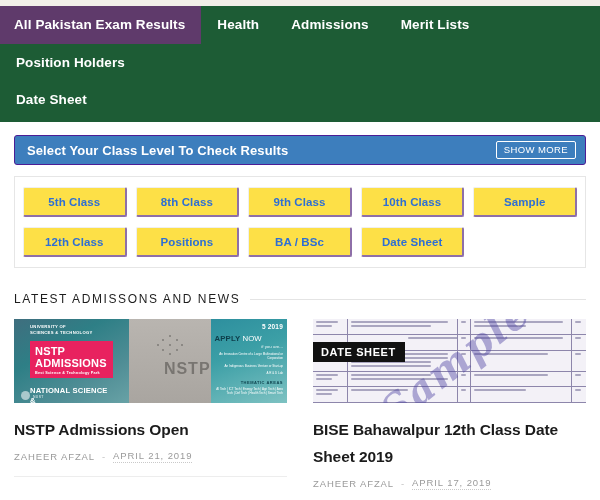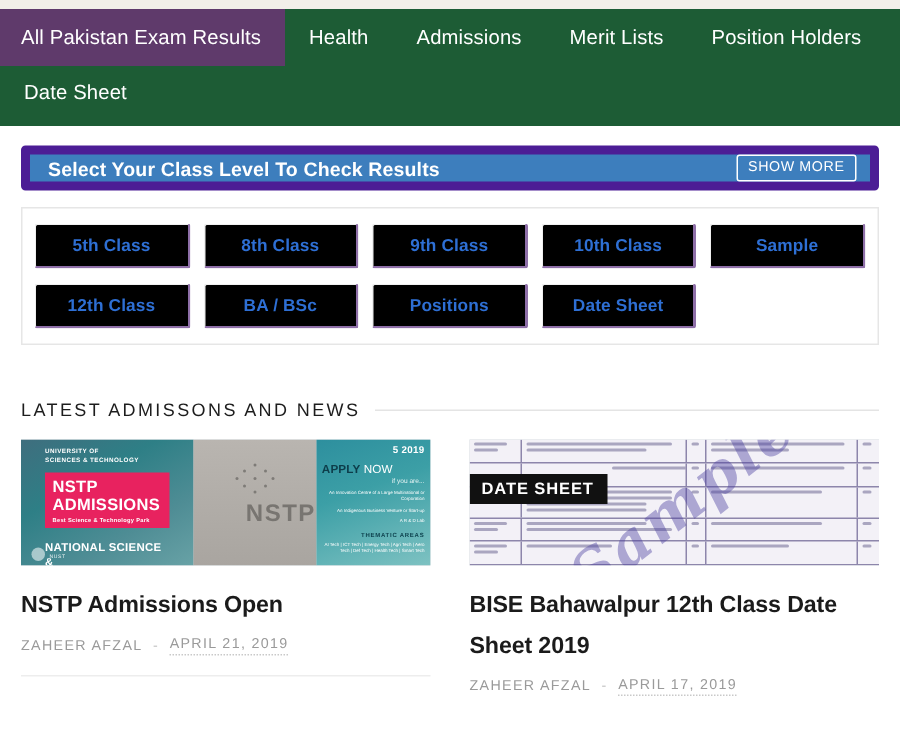--- a/index.html
+++ b/index.html
@@ -32,7 +32,7 @@
   .nav-item {
     color: #ffffff;
     font-size: 13.5px;
-    font-weight: normal;
+    font-weight: bold;
     padding: 11px 16px 11px 16px;
     white-space: nowrap;
     line-height: 16px;

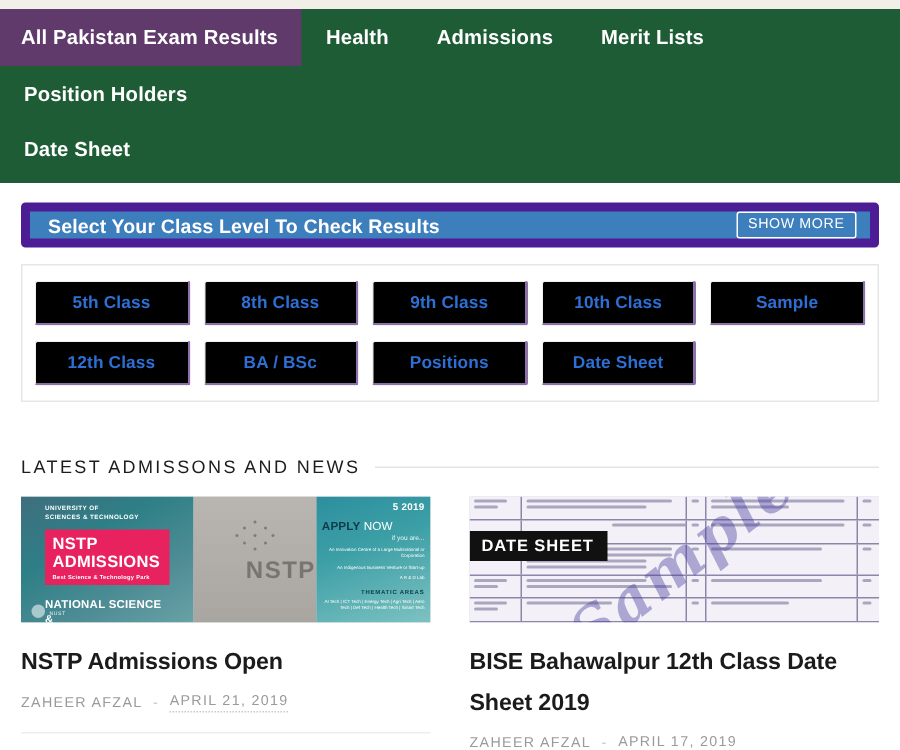--- a/index.html
+++ b/index.html
@@ -58,7 +58,7 @@
   .banner {
     margin-top: 13px;
     background: #3d7ebd;
-    border: 6px solid #4c1d95;
+    border: 1px solid #4c1d95;
     border-radius: 3px;
     height: 30px;
     display: flex;

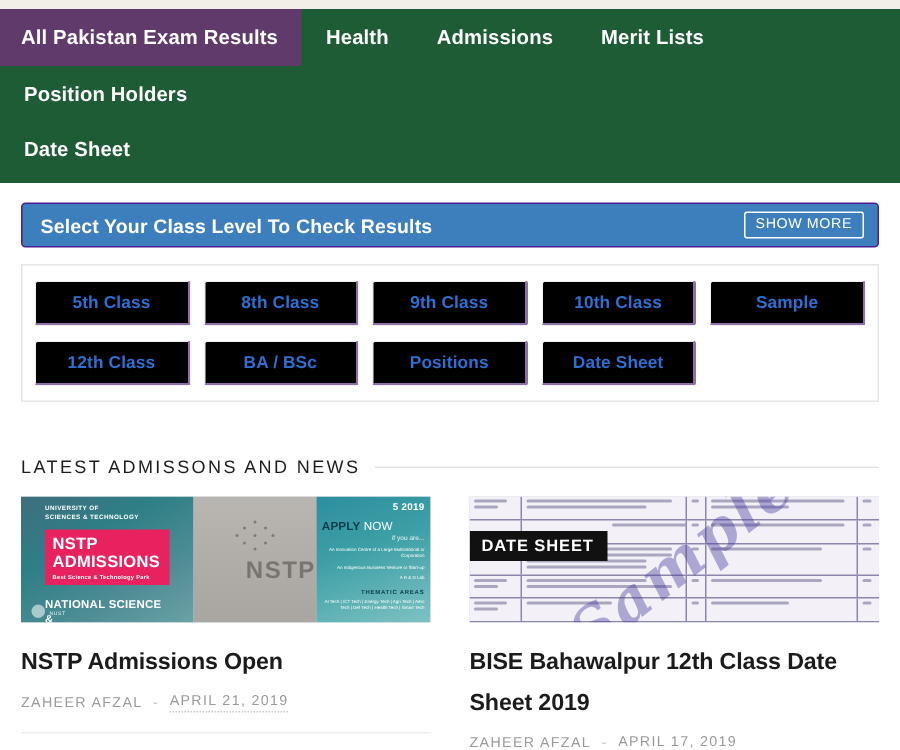--- a/index.html
+++ b/index.html
@@ -97,7 +97,7 @@
     gap: 10px 9px;
   }
   .class-btn {
-    background: #000000;
+    background: #fde047;
     border: 1px solid #efefef;
     border-right: 2px solid #8e6fa8;
     border-bottom: 2px solid #8e6fa8;

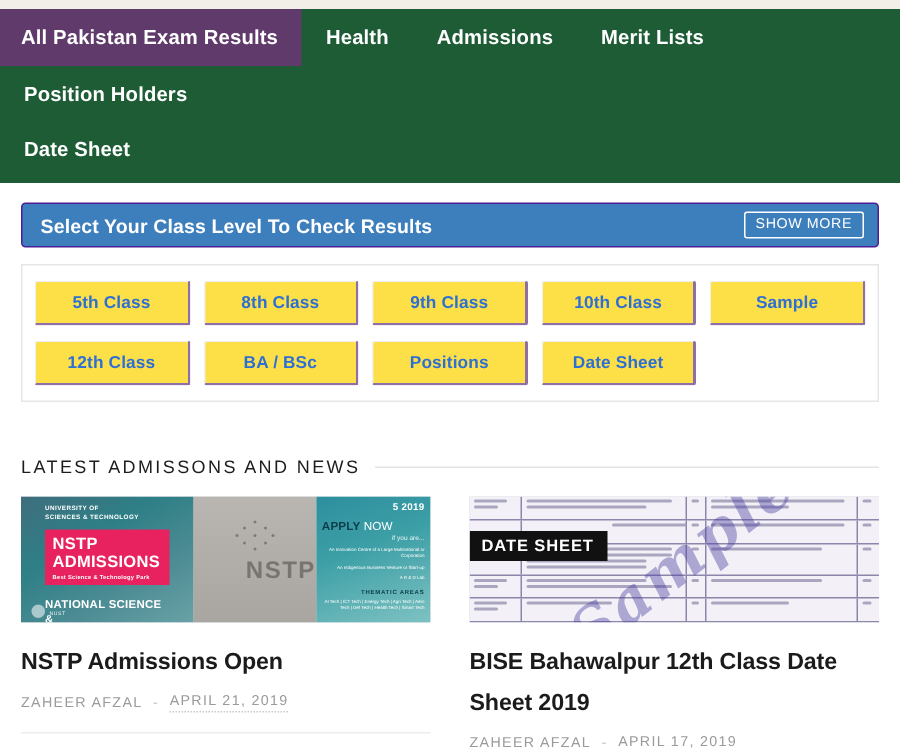--- a/index.html
+++ b/index.html
@@ -306,8 +306,8 @@
       <div class="class-btn">10th Class</div>
       <div class="class-btn">Sample</div>
       <div class="class-btn">12th Class</div>
+      <div class="class-btn">Positions</div>
       <div class="class-btn">BA / BSc</div>
-      <div class="class-btn">Positions</div>
       <div class="class-btn">Date Sheet</div>
     </div>
   </div>

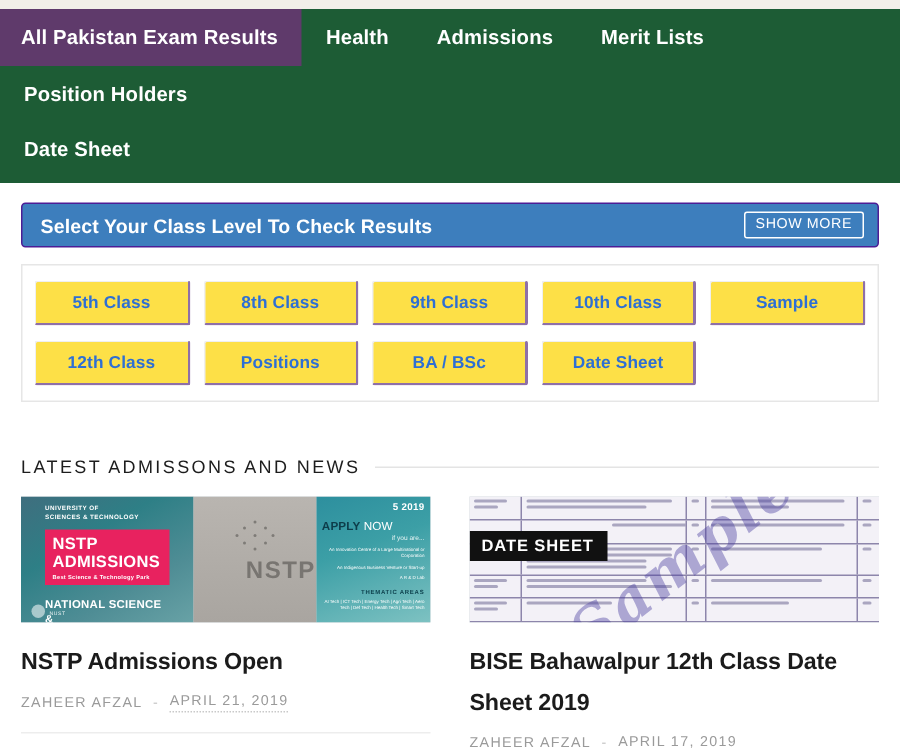--- a/index.html
+++ b/index.html
@@ -115,7 +115,7 @@
 
   
   .section-head {
-    margin-top: 36px;
+    margin-top: 24px;
     display: flex;
     align-items: center;
     gap: 10px;

